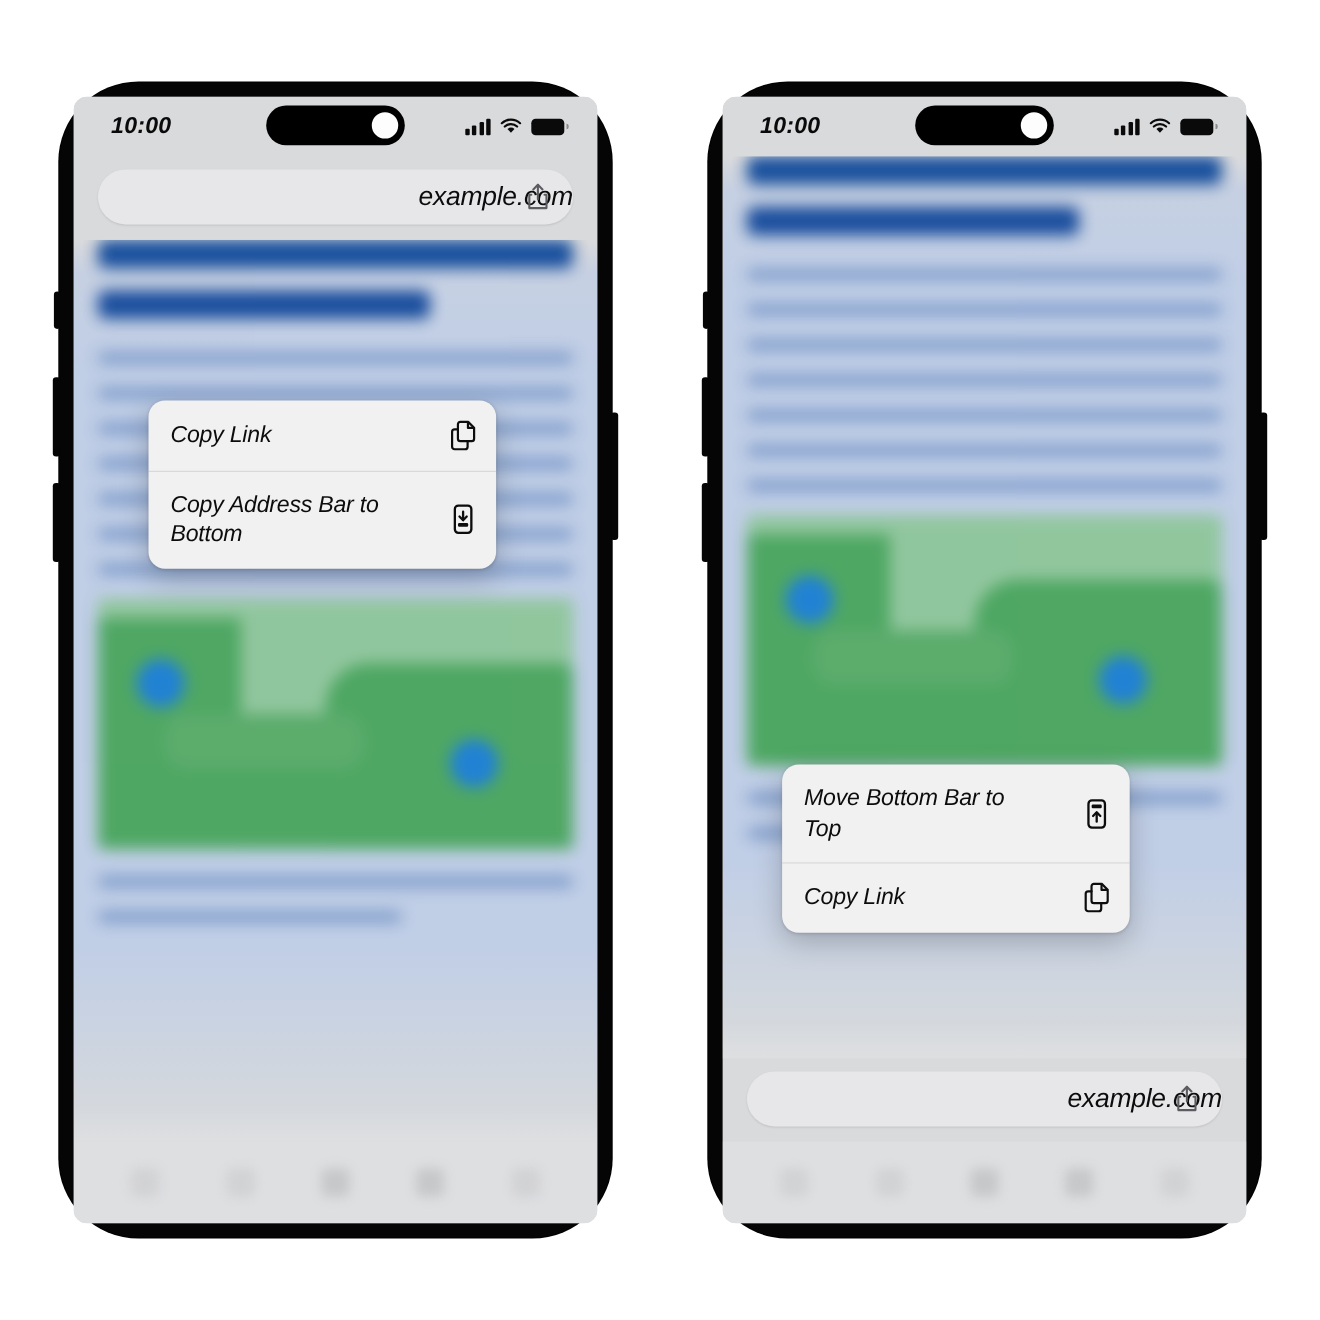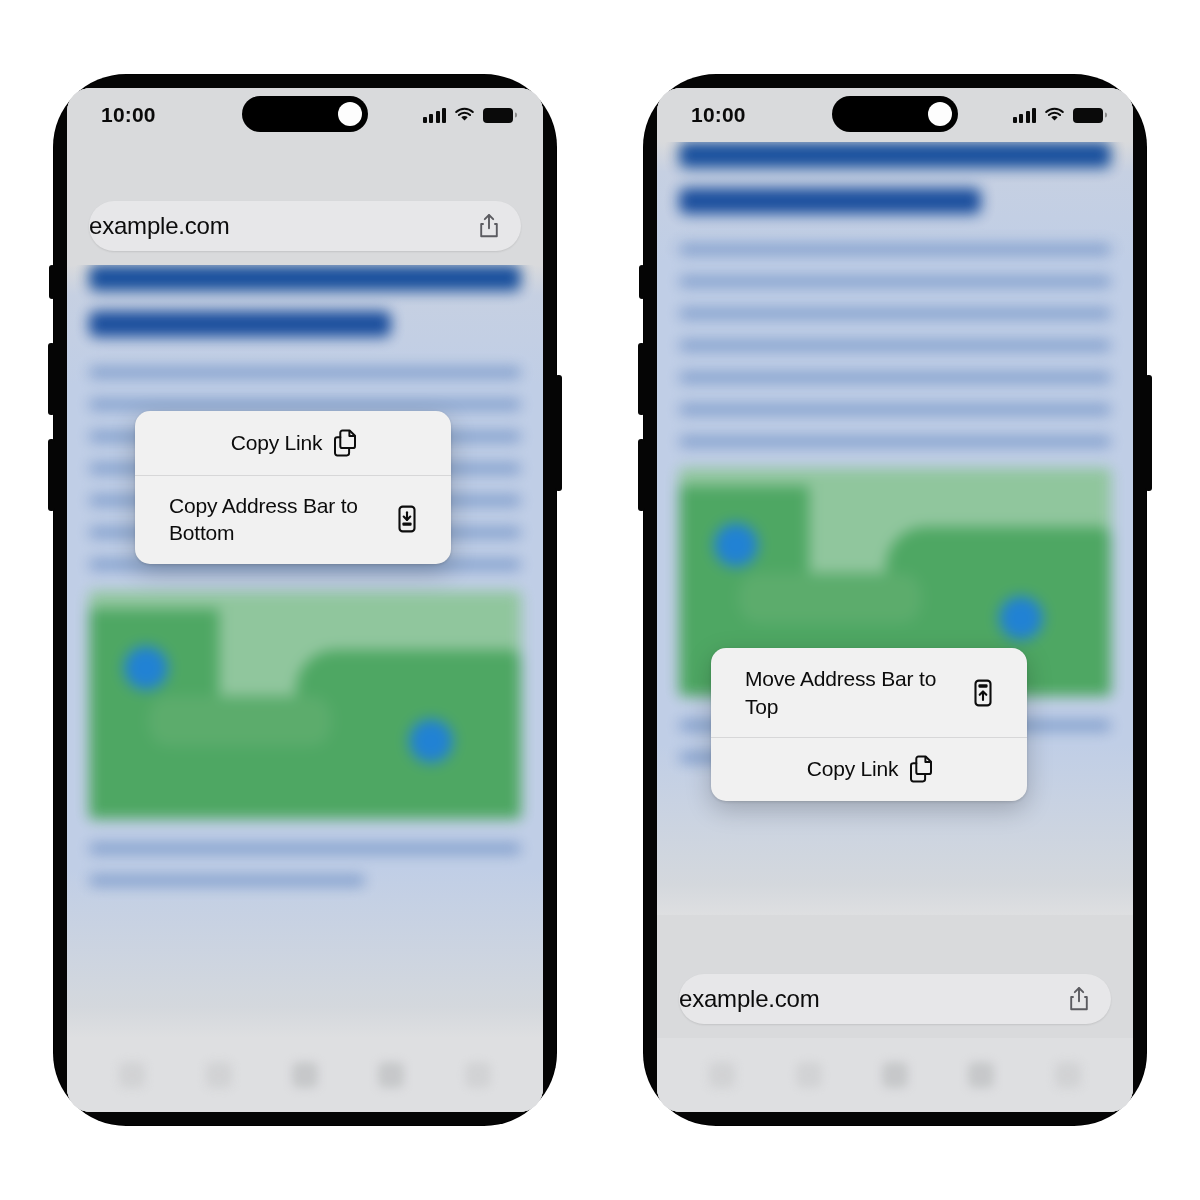--- a/index.html
+++ b/index.html
@@ -41,9 +41,10 @@
     top: 13px;
     right: 13px;
     bottom: 13px;
-    border-radius: 24px;
+    border-radius: 12px;
     overflow: hidden;
     background: #e5e5e5;
+    font-style: italic;
   }
 
   

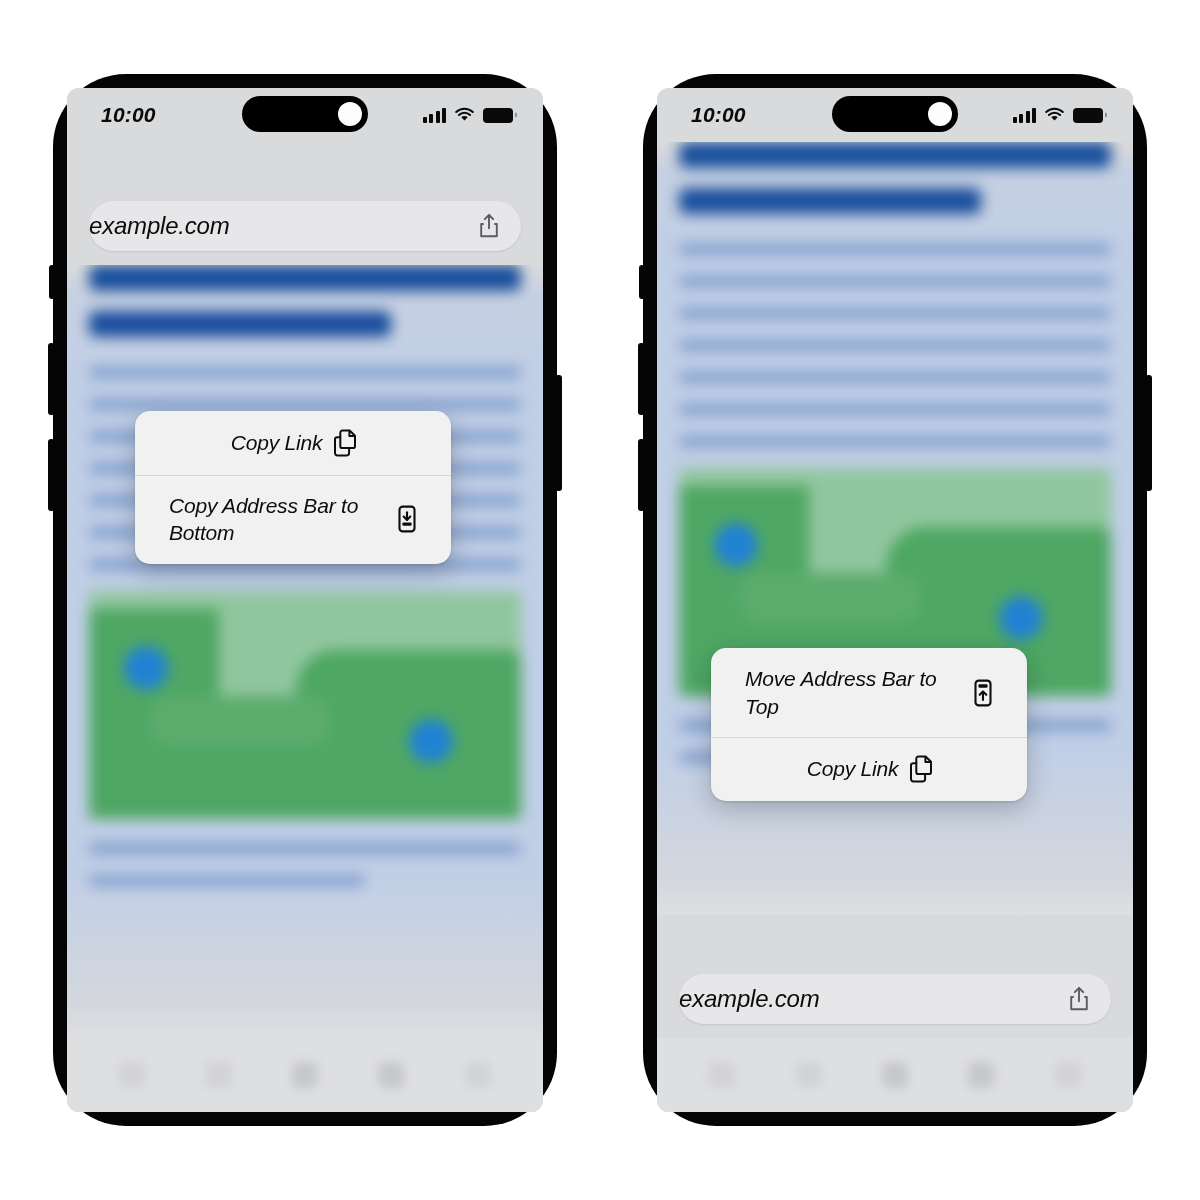--- a/index.html
+++ b/index.html
@@ -234,9 +234,8 @@
     background: #e7e7e9;
     display: flex;
     align-items: center;
-    justify-content: flex-start;
+    justify-content: flex-end;
     box-shadow: 0 1px 2px rgba(0,0,0,0.10);
-    margin-top: 47px;
   }
   .addr-url {
     font-size: 24px;

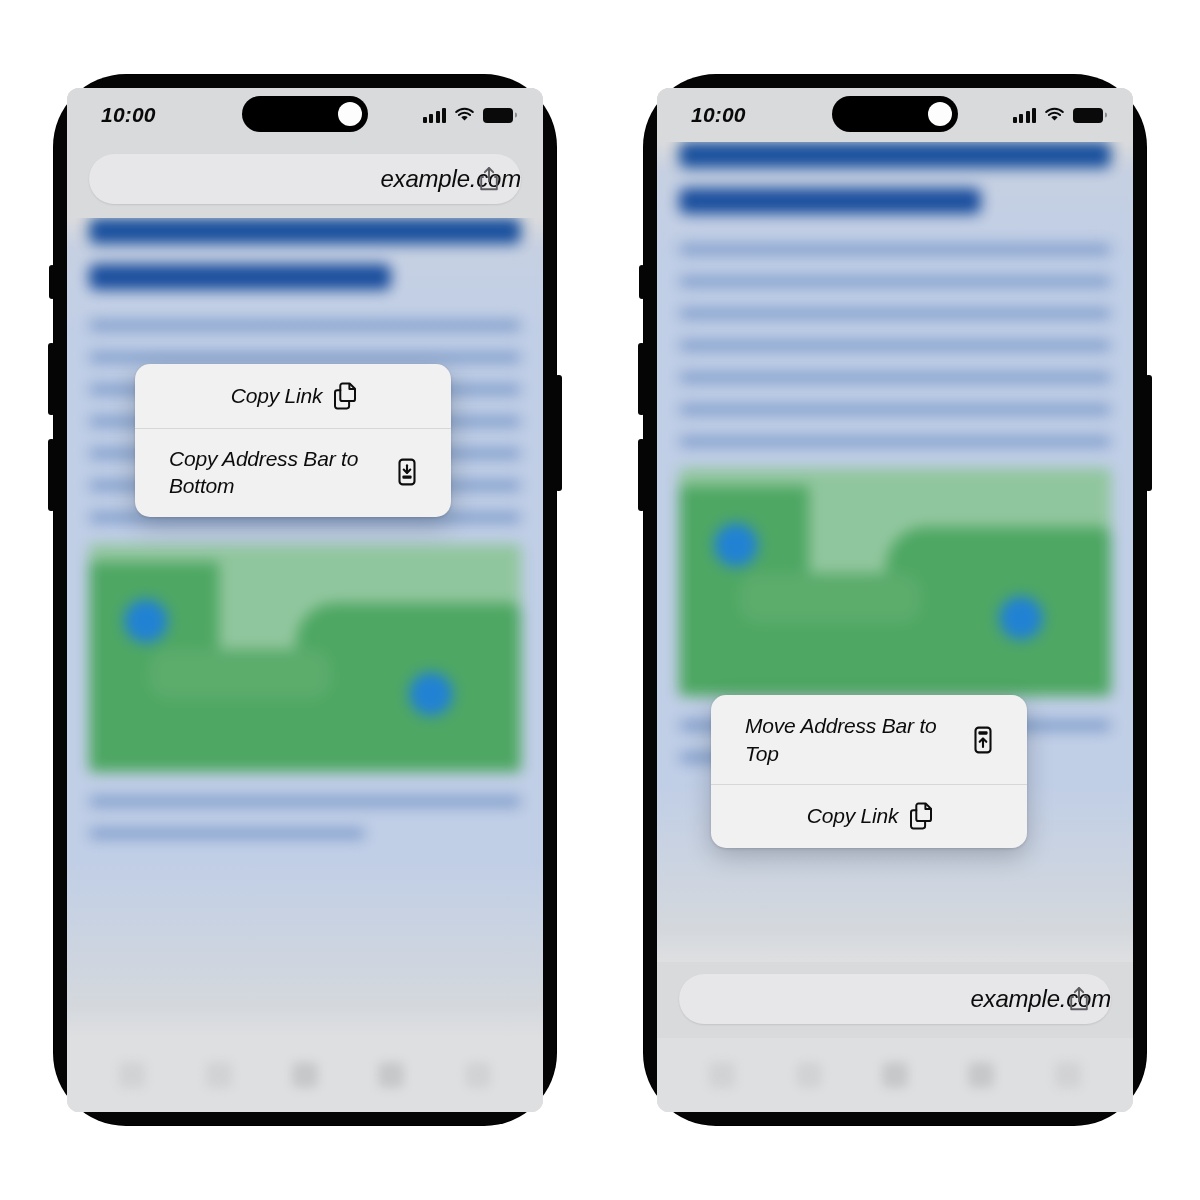--- a/index.html
+++ b/index.html
@@ -267,7 +267,7 @@
     position: relative;
     display: flex;
     align-items: center;
-    justify-content: center;
+    justify-content: space-between;
     gap: 10px;
     padding: 17px 17px 17px 20px;
     min-height: 30px;

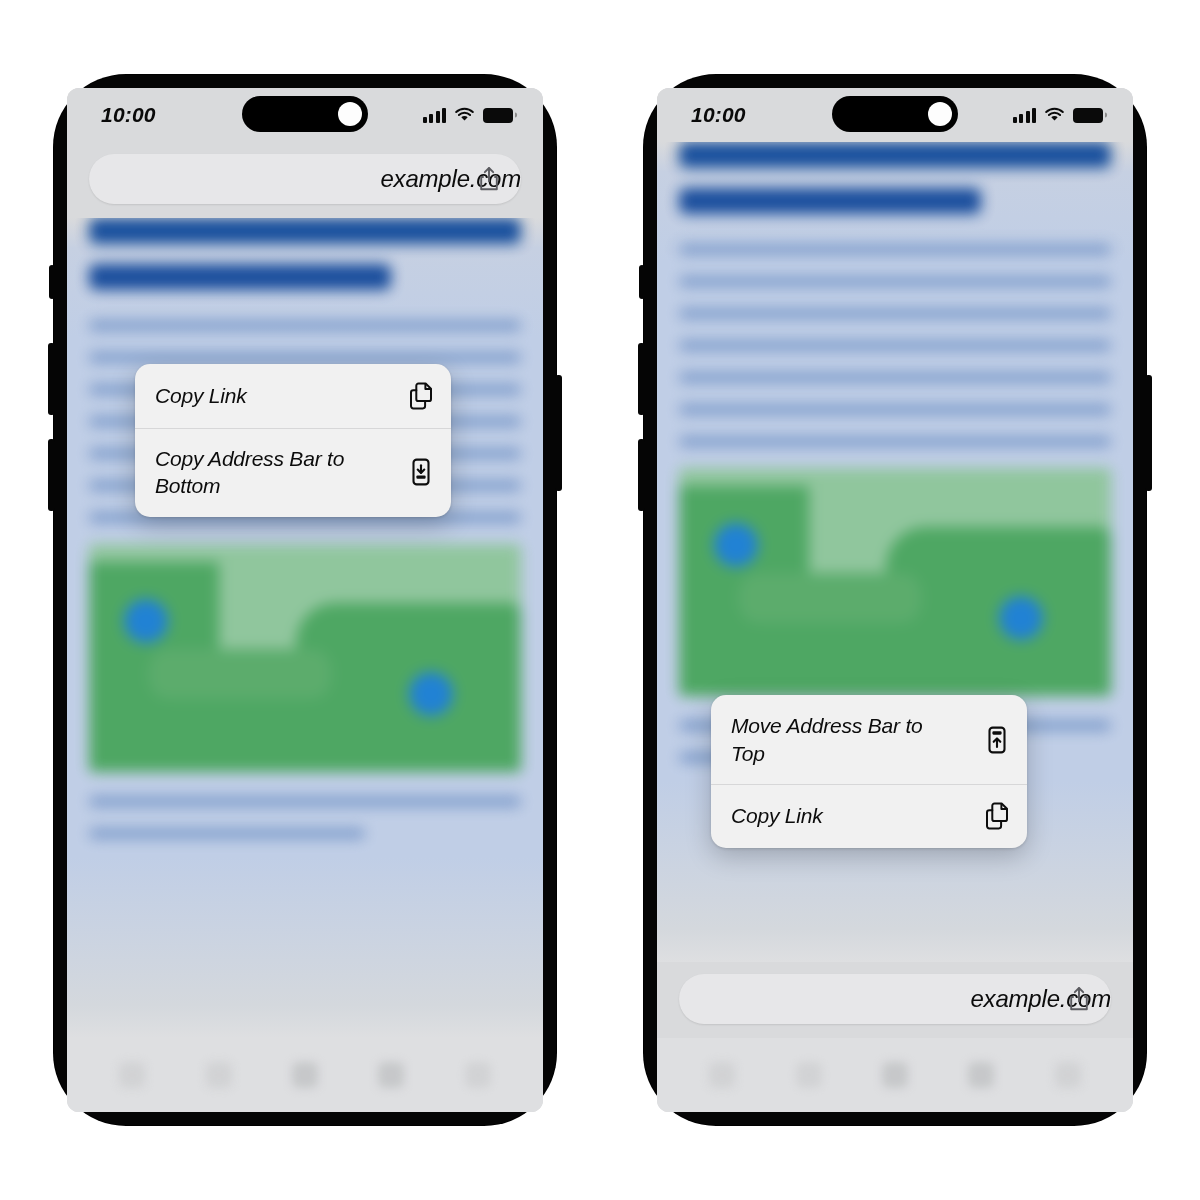--- a/index.html
+++ b/index.html
@@ -457,7 +457,7 @@
 
           <div class="menu m2">
             <div class="menu-item">
-              <span class="menu-label">Move Address Bar to Top</span>
+              <span class="menu-label">Move Bottom Bar to Top</span>
               <span class="menu-icon">
                 <svg viewBox="0 0 26 30" width="26" height="30" aria-hidden="true">
                   <rect x="5.5" y="2.6" width="15" height="24.8" rx="3.2" stroke="#0d0d0d" stroke-width="2.1" fill="none"></rect>

